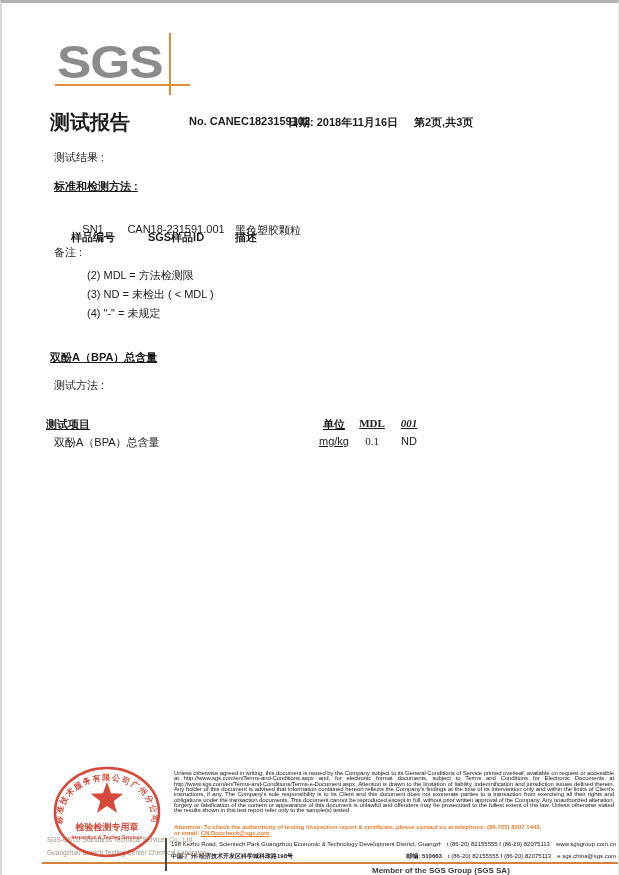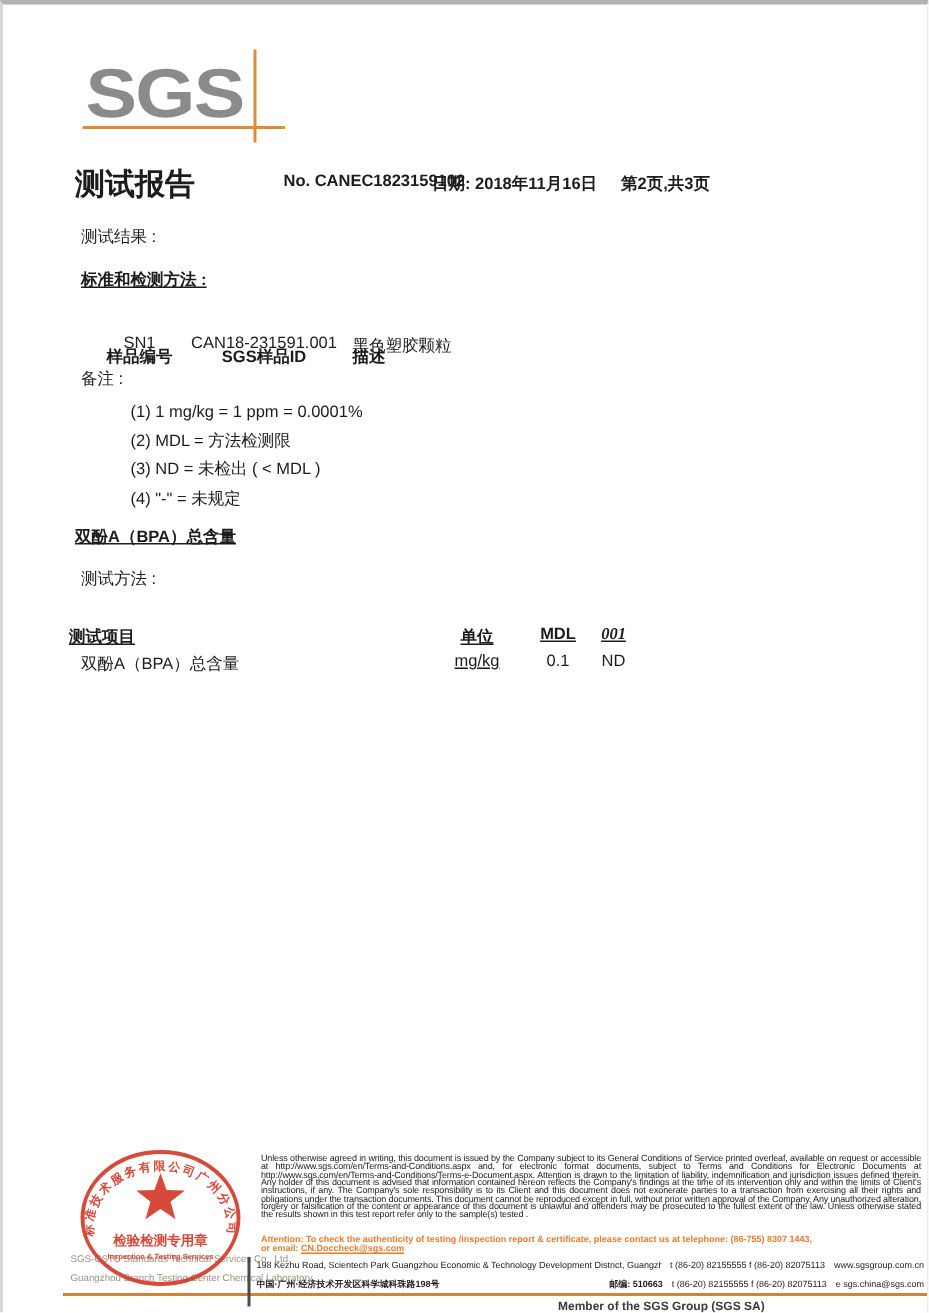--- a/index.html
+++ b/index.html
@@ -101,7 +101,6 @@
 
   <div class="abs t11 remarks-label">备注 :</div>
   <div class="abs t11 remarks-list">
-    <div>(1) 1 mg/kg = 1 ppm = 0.0001%</div>
     <div>(2) MDL = 方法检测限</div>
     <div>(3) ND = 未检出 ( &lt; MDL )</div>
     <div>(4) "-" = 未规定</div>

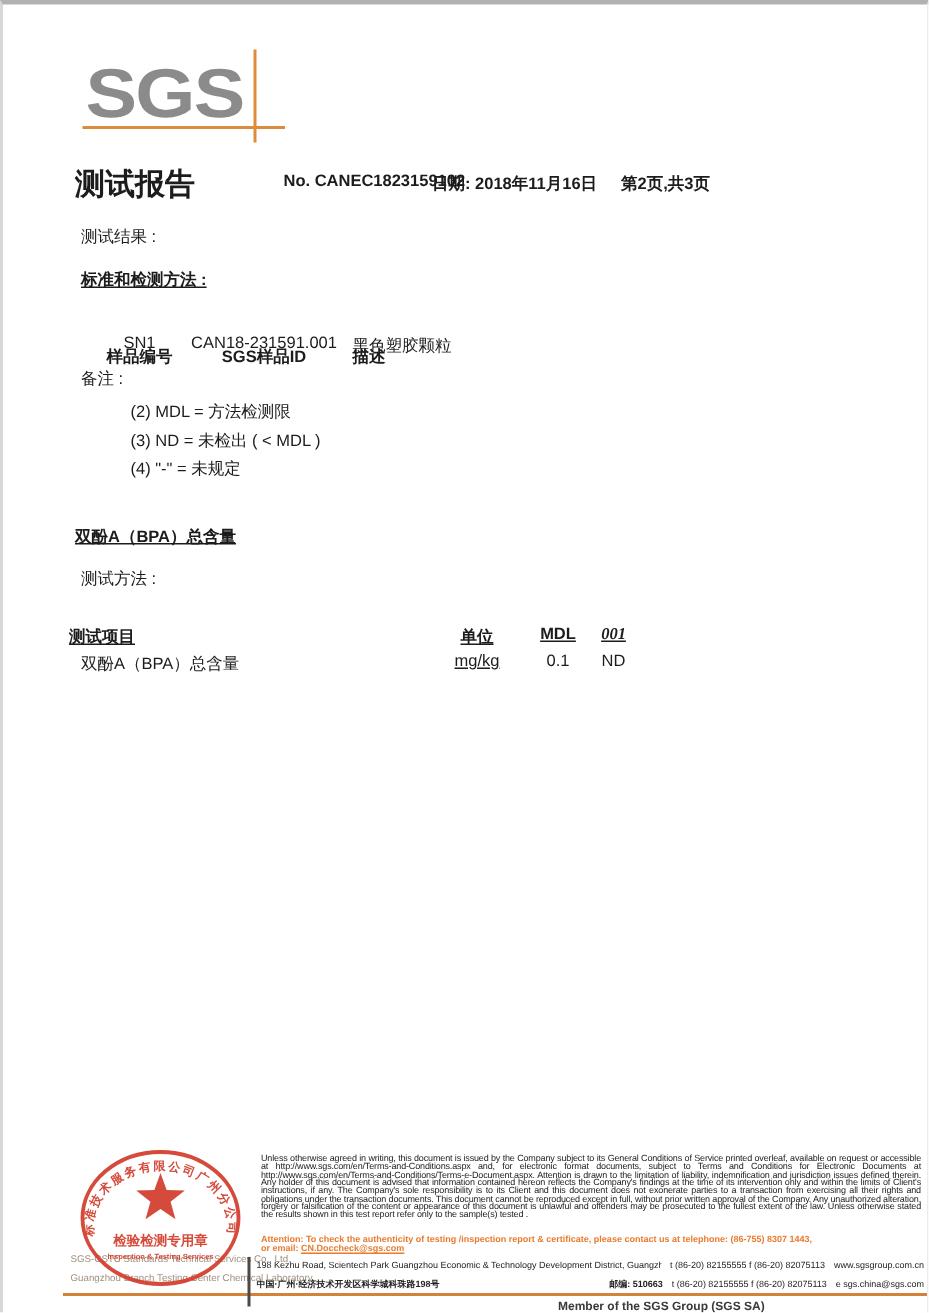--- a/index.html
+++ b/index.html
@@ -49,7 +49,7 @@
   .rt-r { top:432px; }
   .col-item-h { left:44px; }
   .col-item { left:52px; }
-  .col-unit { left:316px;text-decoration:underline; }
+  .col-unit { left:332px;text-decoration:underline; }
   .col-mdl { left:370px; }
   .col-001 { left:407px; font-style:italic;font-family:Liberation Serif, serif; }
   .col-001v { left:407px;text-align:right; }

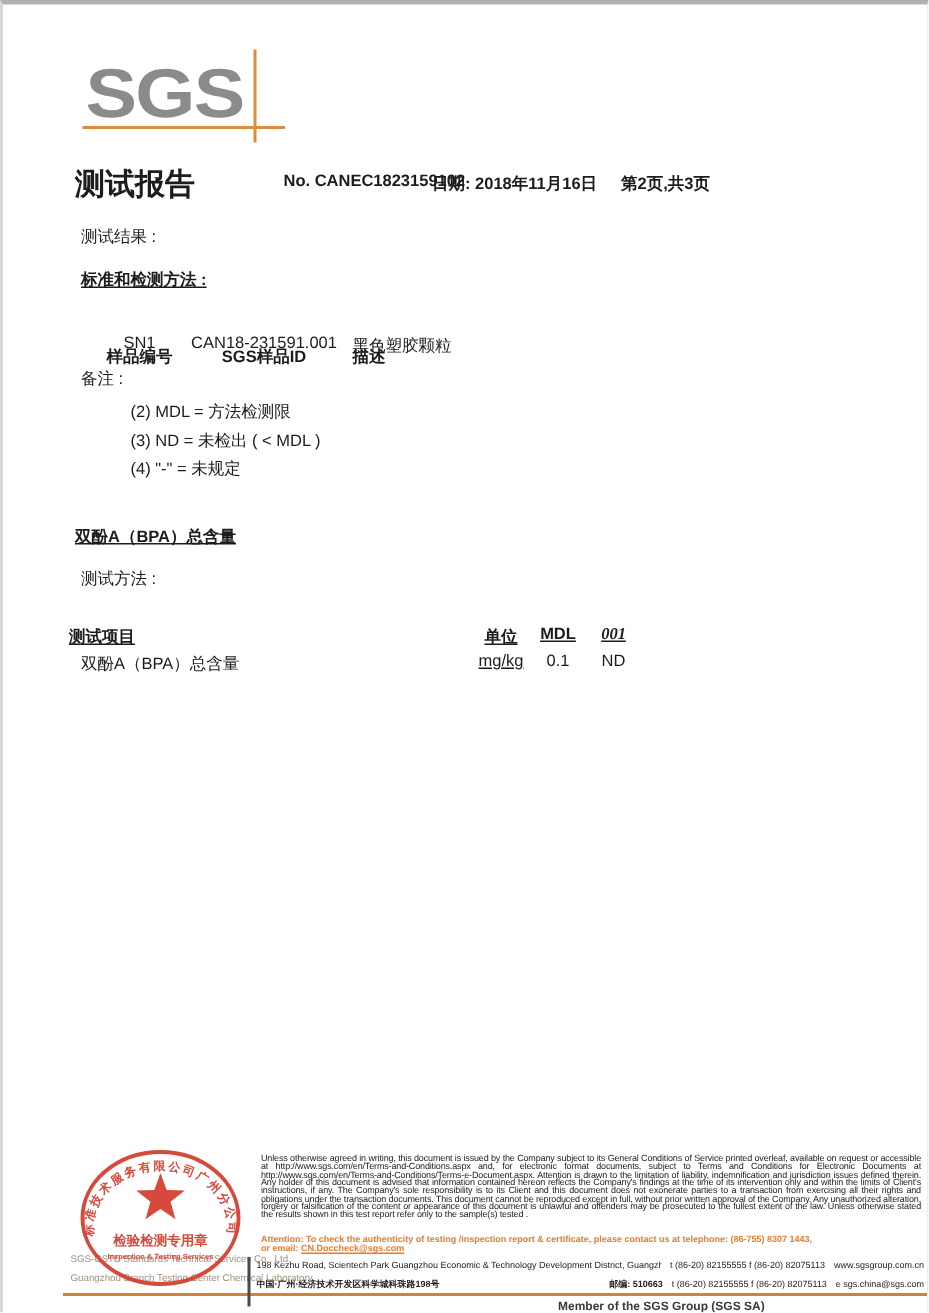--- a/index.html
+++ b/index.html
@@ -50,7 +50,7 @@
   .col-item-h { left:44px; }
   .col-item { left:52px; }
   .col-unit { left:332px;text-decoration:underline; }
-  .col-mdl { left:370px; }
+  .col-mdl { left:370px;font-family:Liberation Serif, serif; }
   .col-001 { left:407px; font-style:italic;font-family:Liberation Serif, serif; }
   .col-001v { left:407px;text-align:right; }
 

